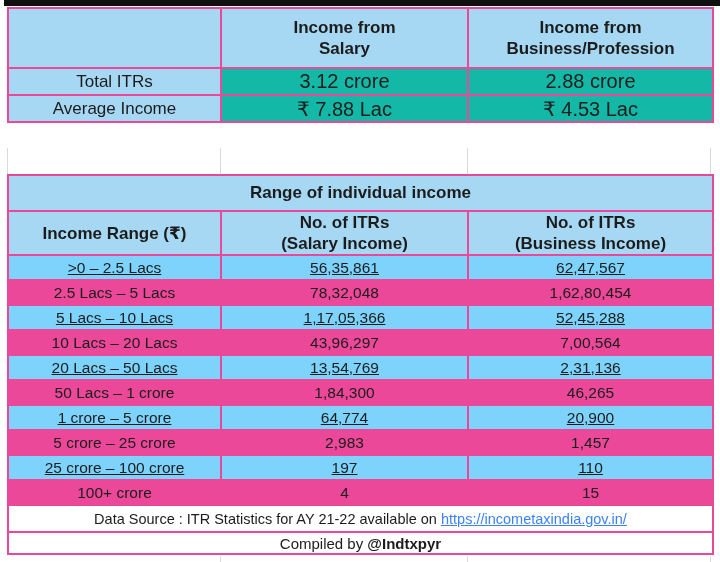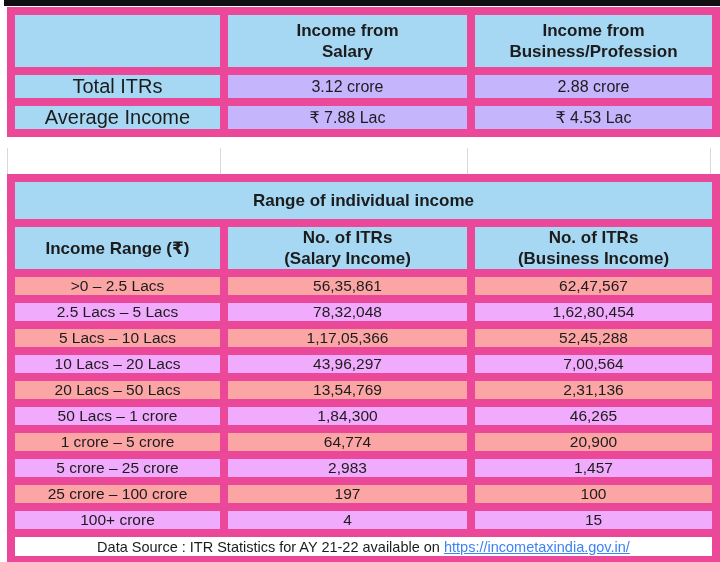--- a/index.html
+++ b/index.html
@@ -28,7 +28,7 @@
   col.c2 { width: 247px; }
   col.c3 { width: 245px; }
   td, th {
-    border: 8px solid #ec4899;
+    border: 2px solid #ec4899;
     text-align: center;
     vertical-align: middle;
     padding: 0 3px;

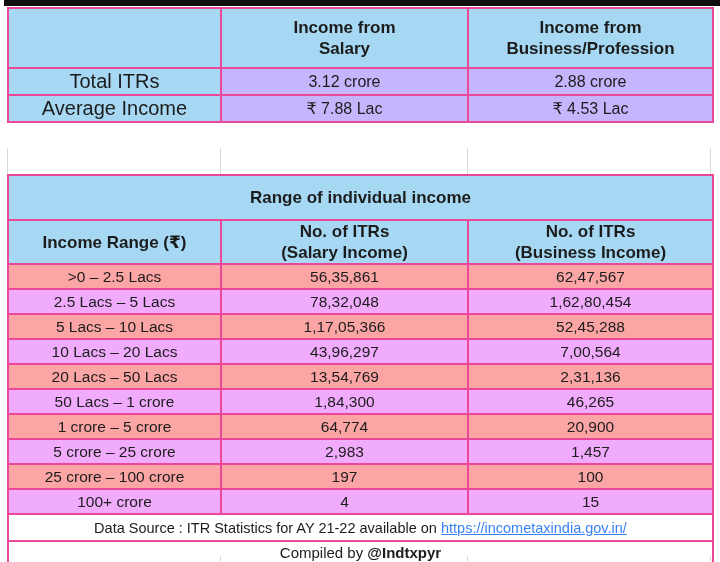--- a/index.html
+++ b/index.html
@@ -43,7 +43,7 @@
   #summary-table tr.datarow{ height: 27px; }
   #summary-table .hdr th   { font-weight: bold; font-size: 17px; }
   #summary-table .hdr .line{ line-height: 21px; }
-  #summary-table .lbl      { font-size: 20px; margin-top: 26px; }
+  #summary-table .lbl      { font-size: 17px; margin-top: 26px; }
   #summary-table .val      { font-size: 16px; background: #c4b5fd; }
 
   

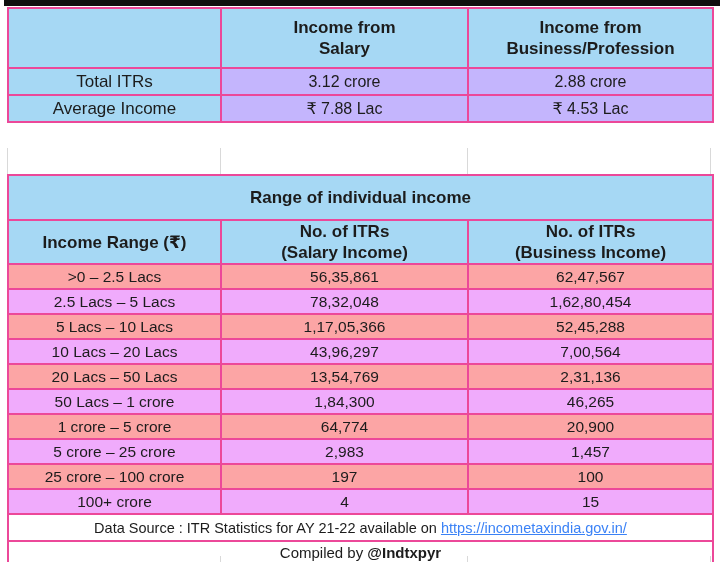--- a/index.html
+++ b/index.html
@@ -44,7 +44,7 @@
   #summary-table .hdr th   { font-weight: bold; font-size: 17px; }
   #summary-table .hdr .line{ line-height: 21px; }
   #summary-table .lbl      { font-size: 17px; margin-top: 26px; }
-  #summary-table .val      { font-size: 16px; background: #c4b5fd; }
+  #summary-table .val      { font-size: 20px; background: #14b8a6; }
 
   
   #range-table tr.title   { height: 45px; }

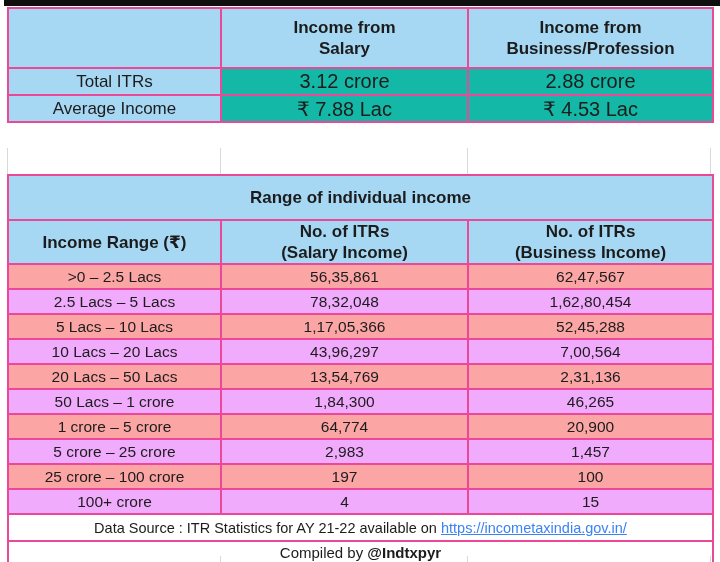--- a/index.html
+++ b/index.html
@@ -47,7 +47,7 @@
   #summary-table .val      { font-size: 20px; background: #14b8a6; }
 
   
-  #range-table tr.title   { height: 45px; }
+  #range-table tr.title   { height: 36px; }
   #range-table tr.hdr     { height: 43px; }
   #range-table tr.datarow { height: 25px; }
   #range-table tr.srcrow  { height: 27px; }

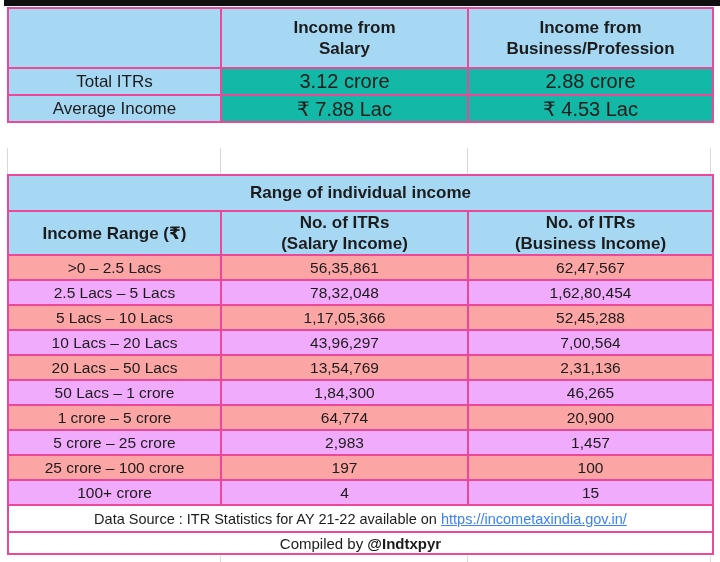--- a/index.html
+++ b/index.html
@@ -36,7 +36,7 @@
   }
   .blue   { background: #a6d8f4; }
   .stripe { background: #f0abfc; }
-  .white  { background: #fca5a5; }
+  .white  { background: #7dd3fc; text-decoration: underline; }
 
   
   #summary-table tr.hdr    { height: 60px; }

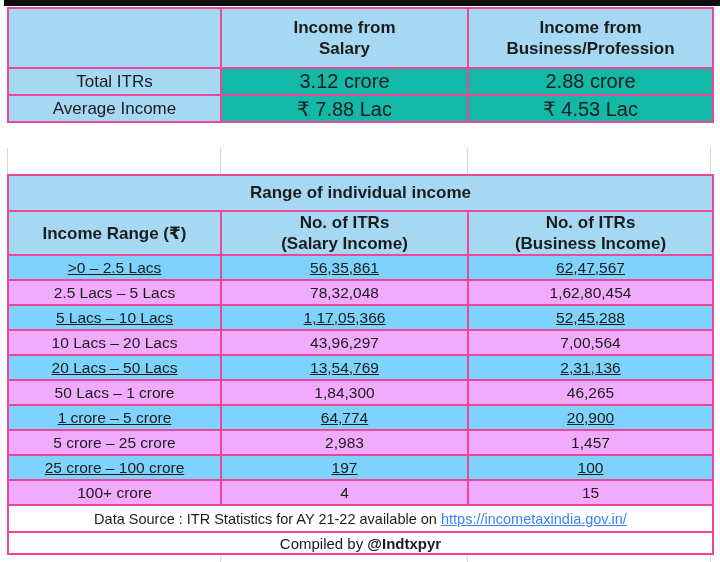--- a/index.html
+++ b/index.html
@@ -35,7 +35,7 @@
     font-weight: normal;
   }
   .blue   { background: #a6d8f4; }
-  .stripe { background: #f0abfc; }
+  .stripe { background: #ec4899; }
   .white  { background: #7dd3fc; text-decoration: underline; }
 
   

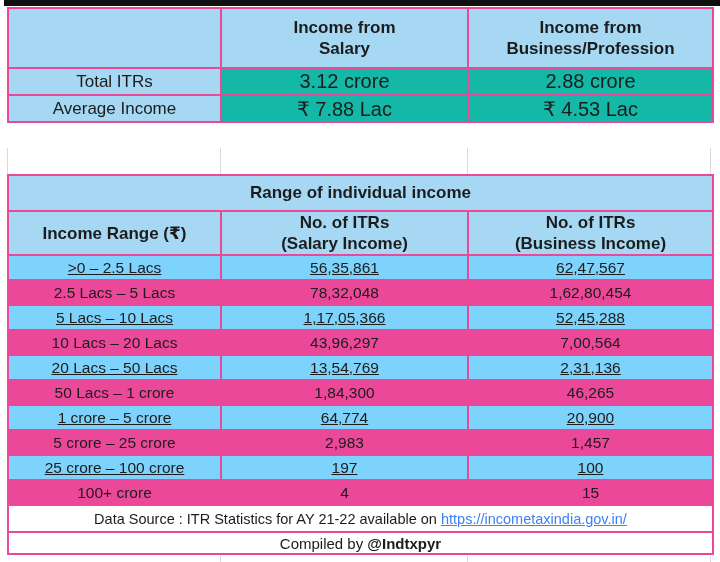--- a/index.html
+++ b/index.html
@@ -184,7 +184,7 @@
     <tr class="datarow white">
       <td class="cell">25 crore – 100 crore</td>
       <td class="cell">197</td>
-      <td class="cell">100</td>
+      <td class="cell">110</td>
     </tr>
     <tr class="datarow">
       <td class="cell stripe">100+ crore</td>

